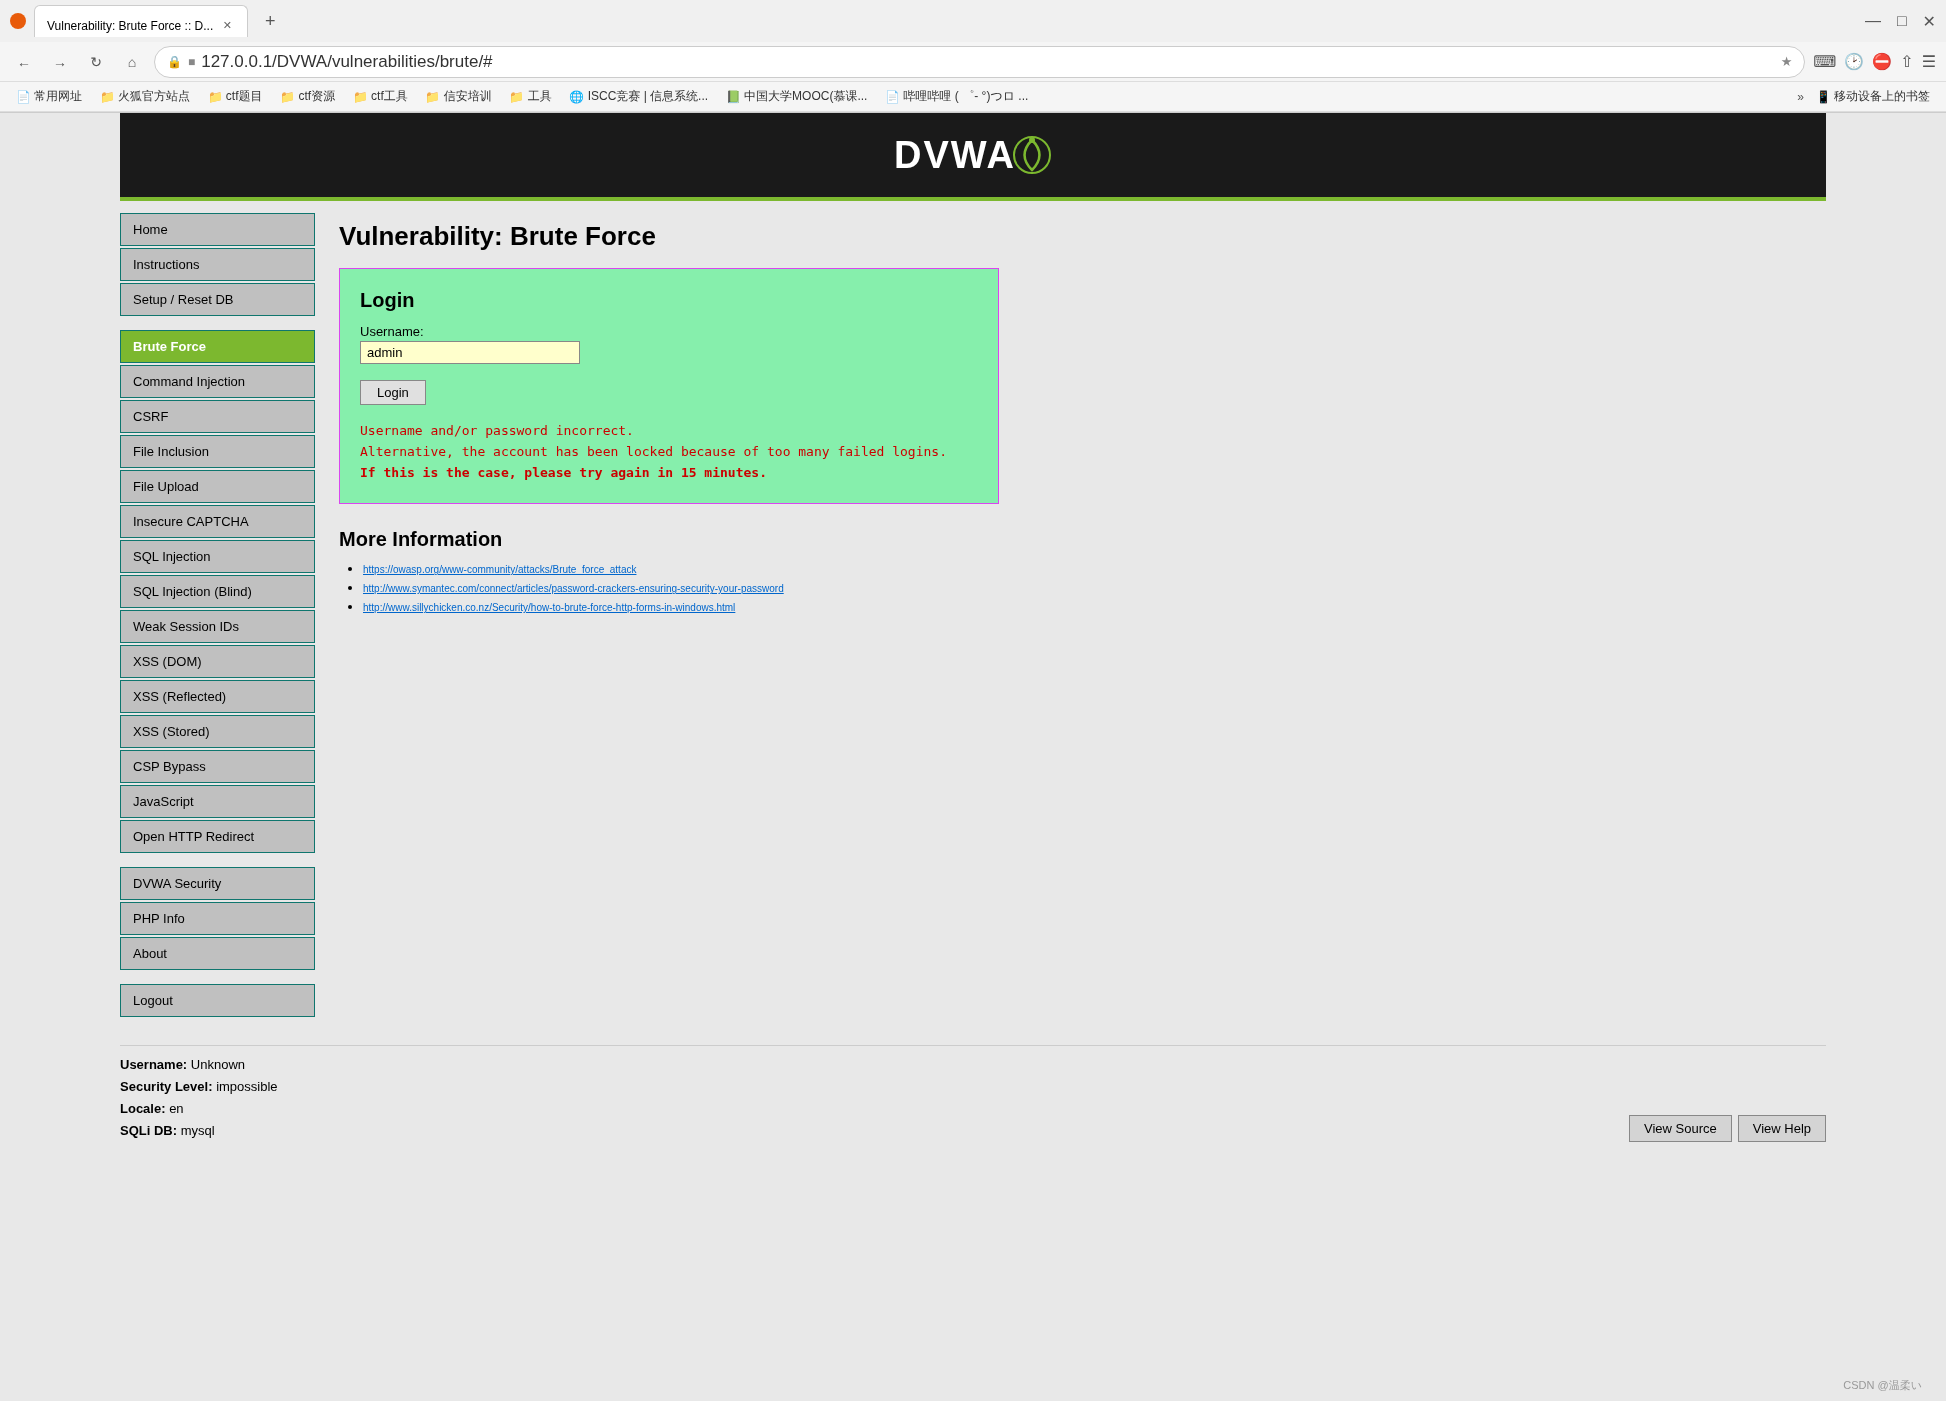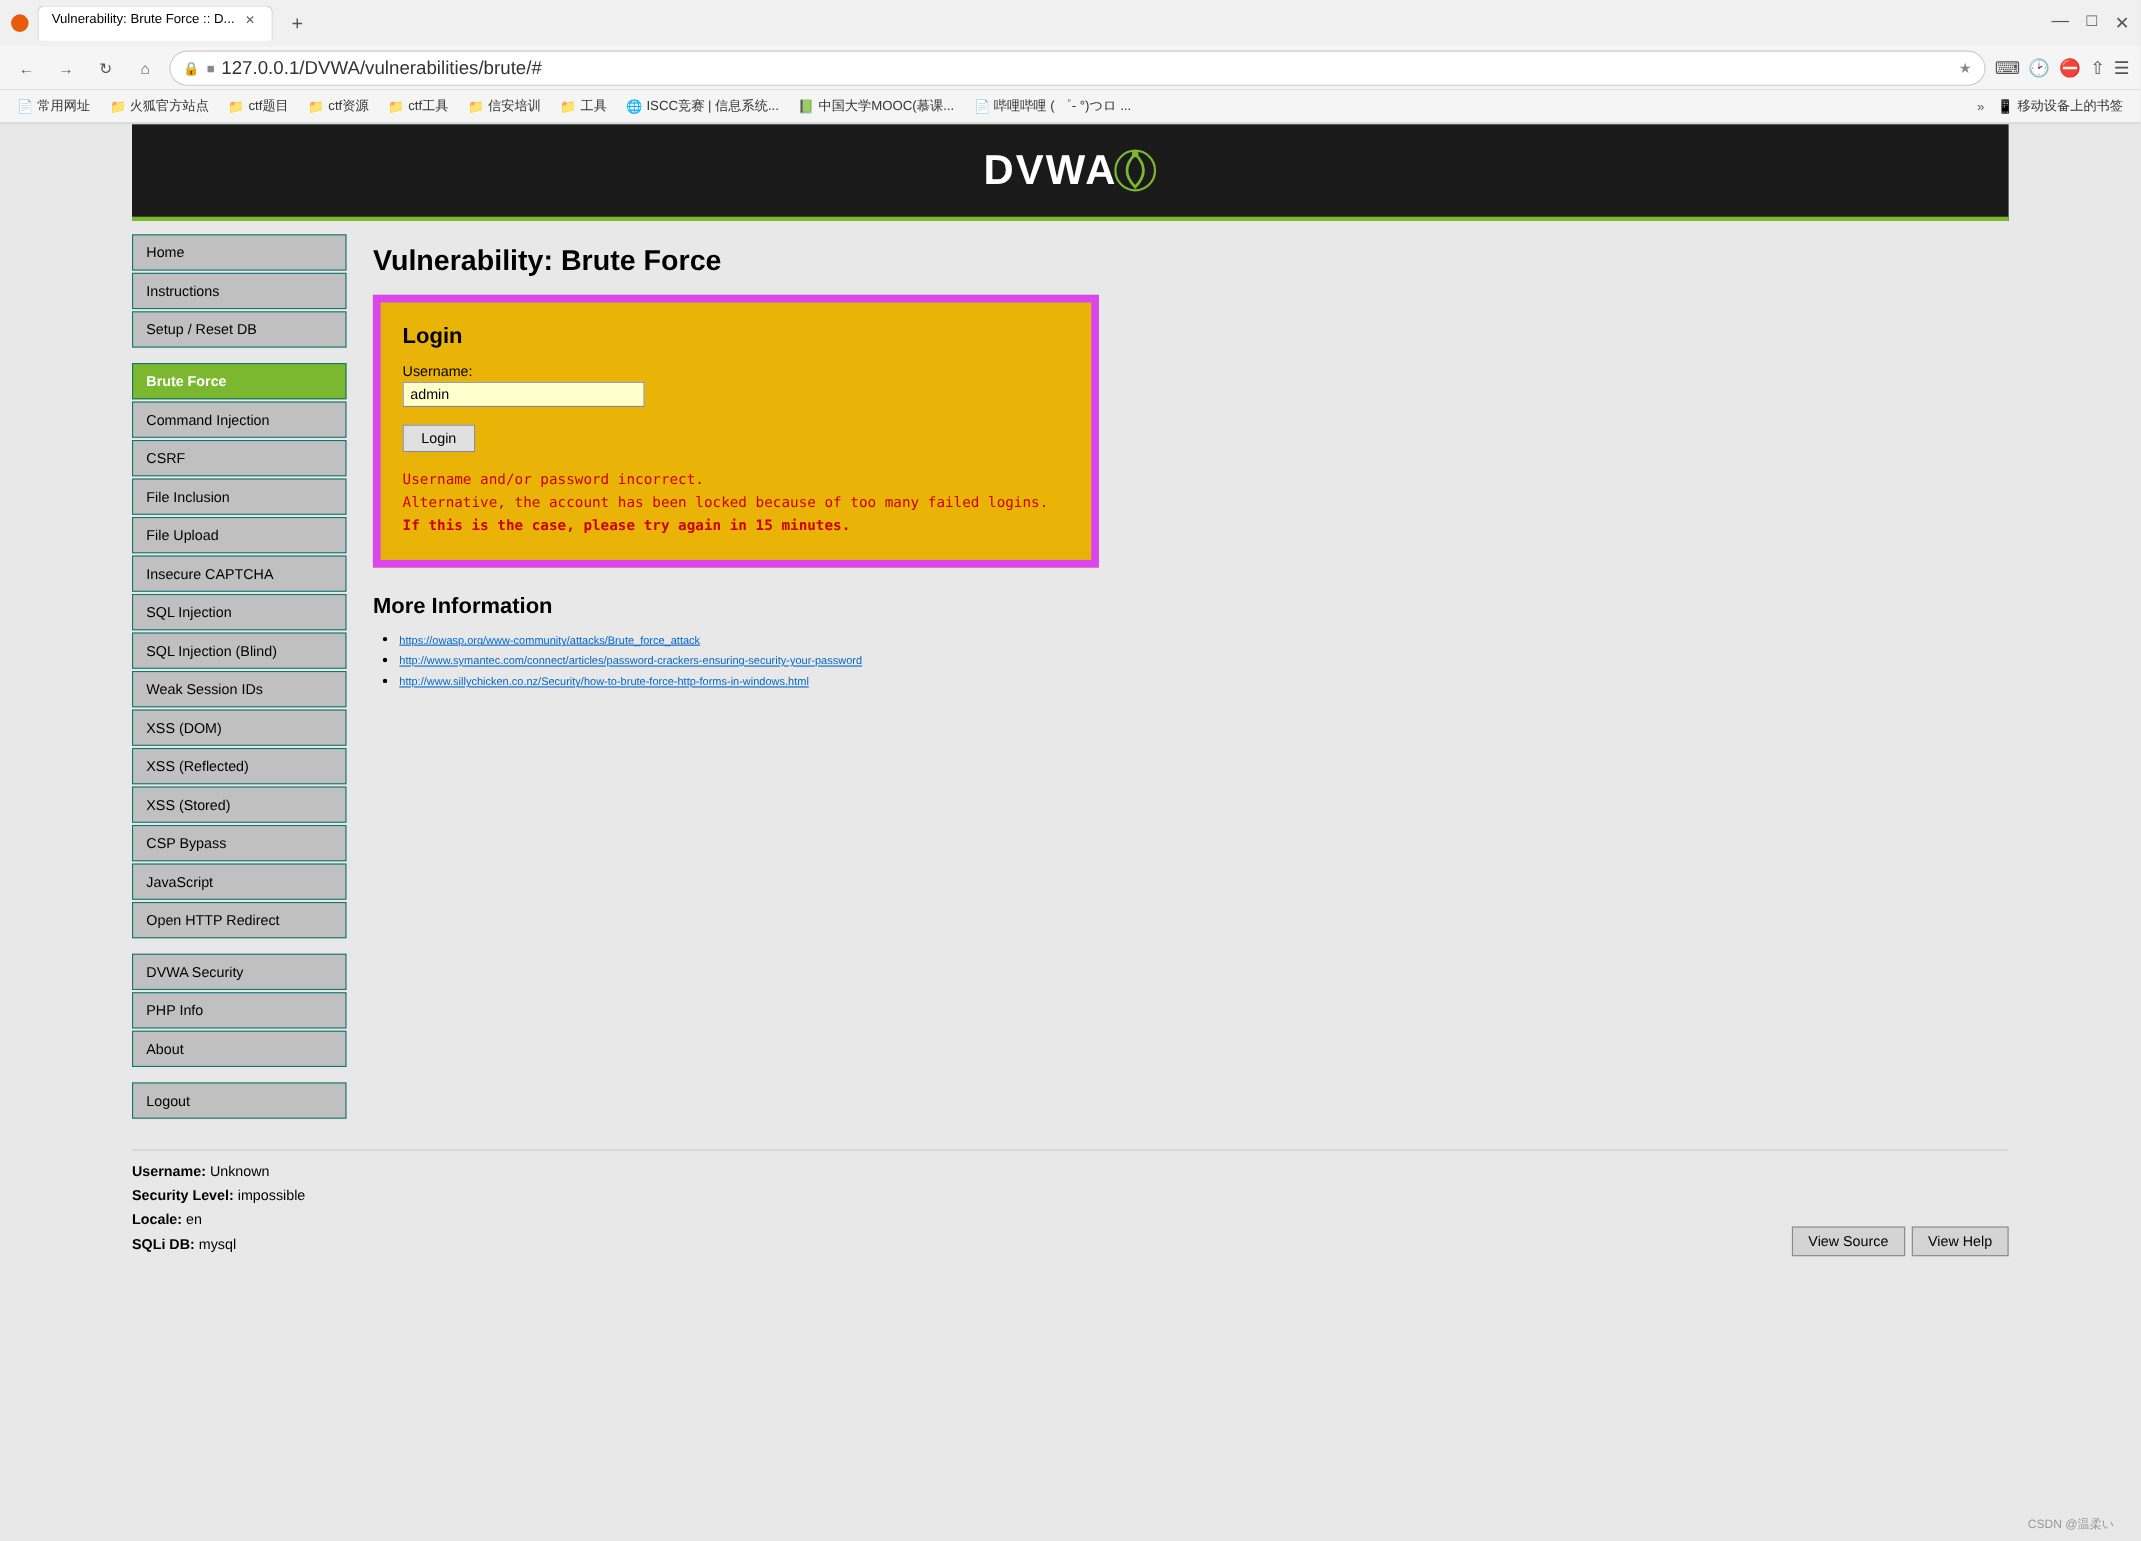--- a/index.html
+++ b/index.html
@@ -26,7 +26,7 @@
     }
     .browser-tab {
       display: flex;
-      align-items: flex-start;
+      align-items: flex-end;
       background: #fff;
       border-radius: 6px 6px 0 0;
       padding: 4px 12px;

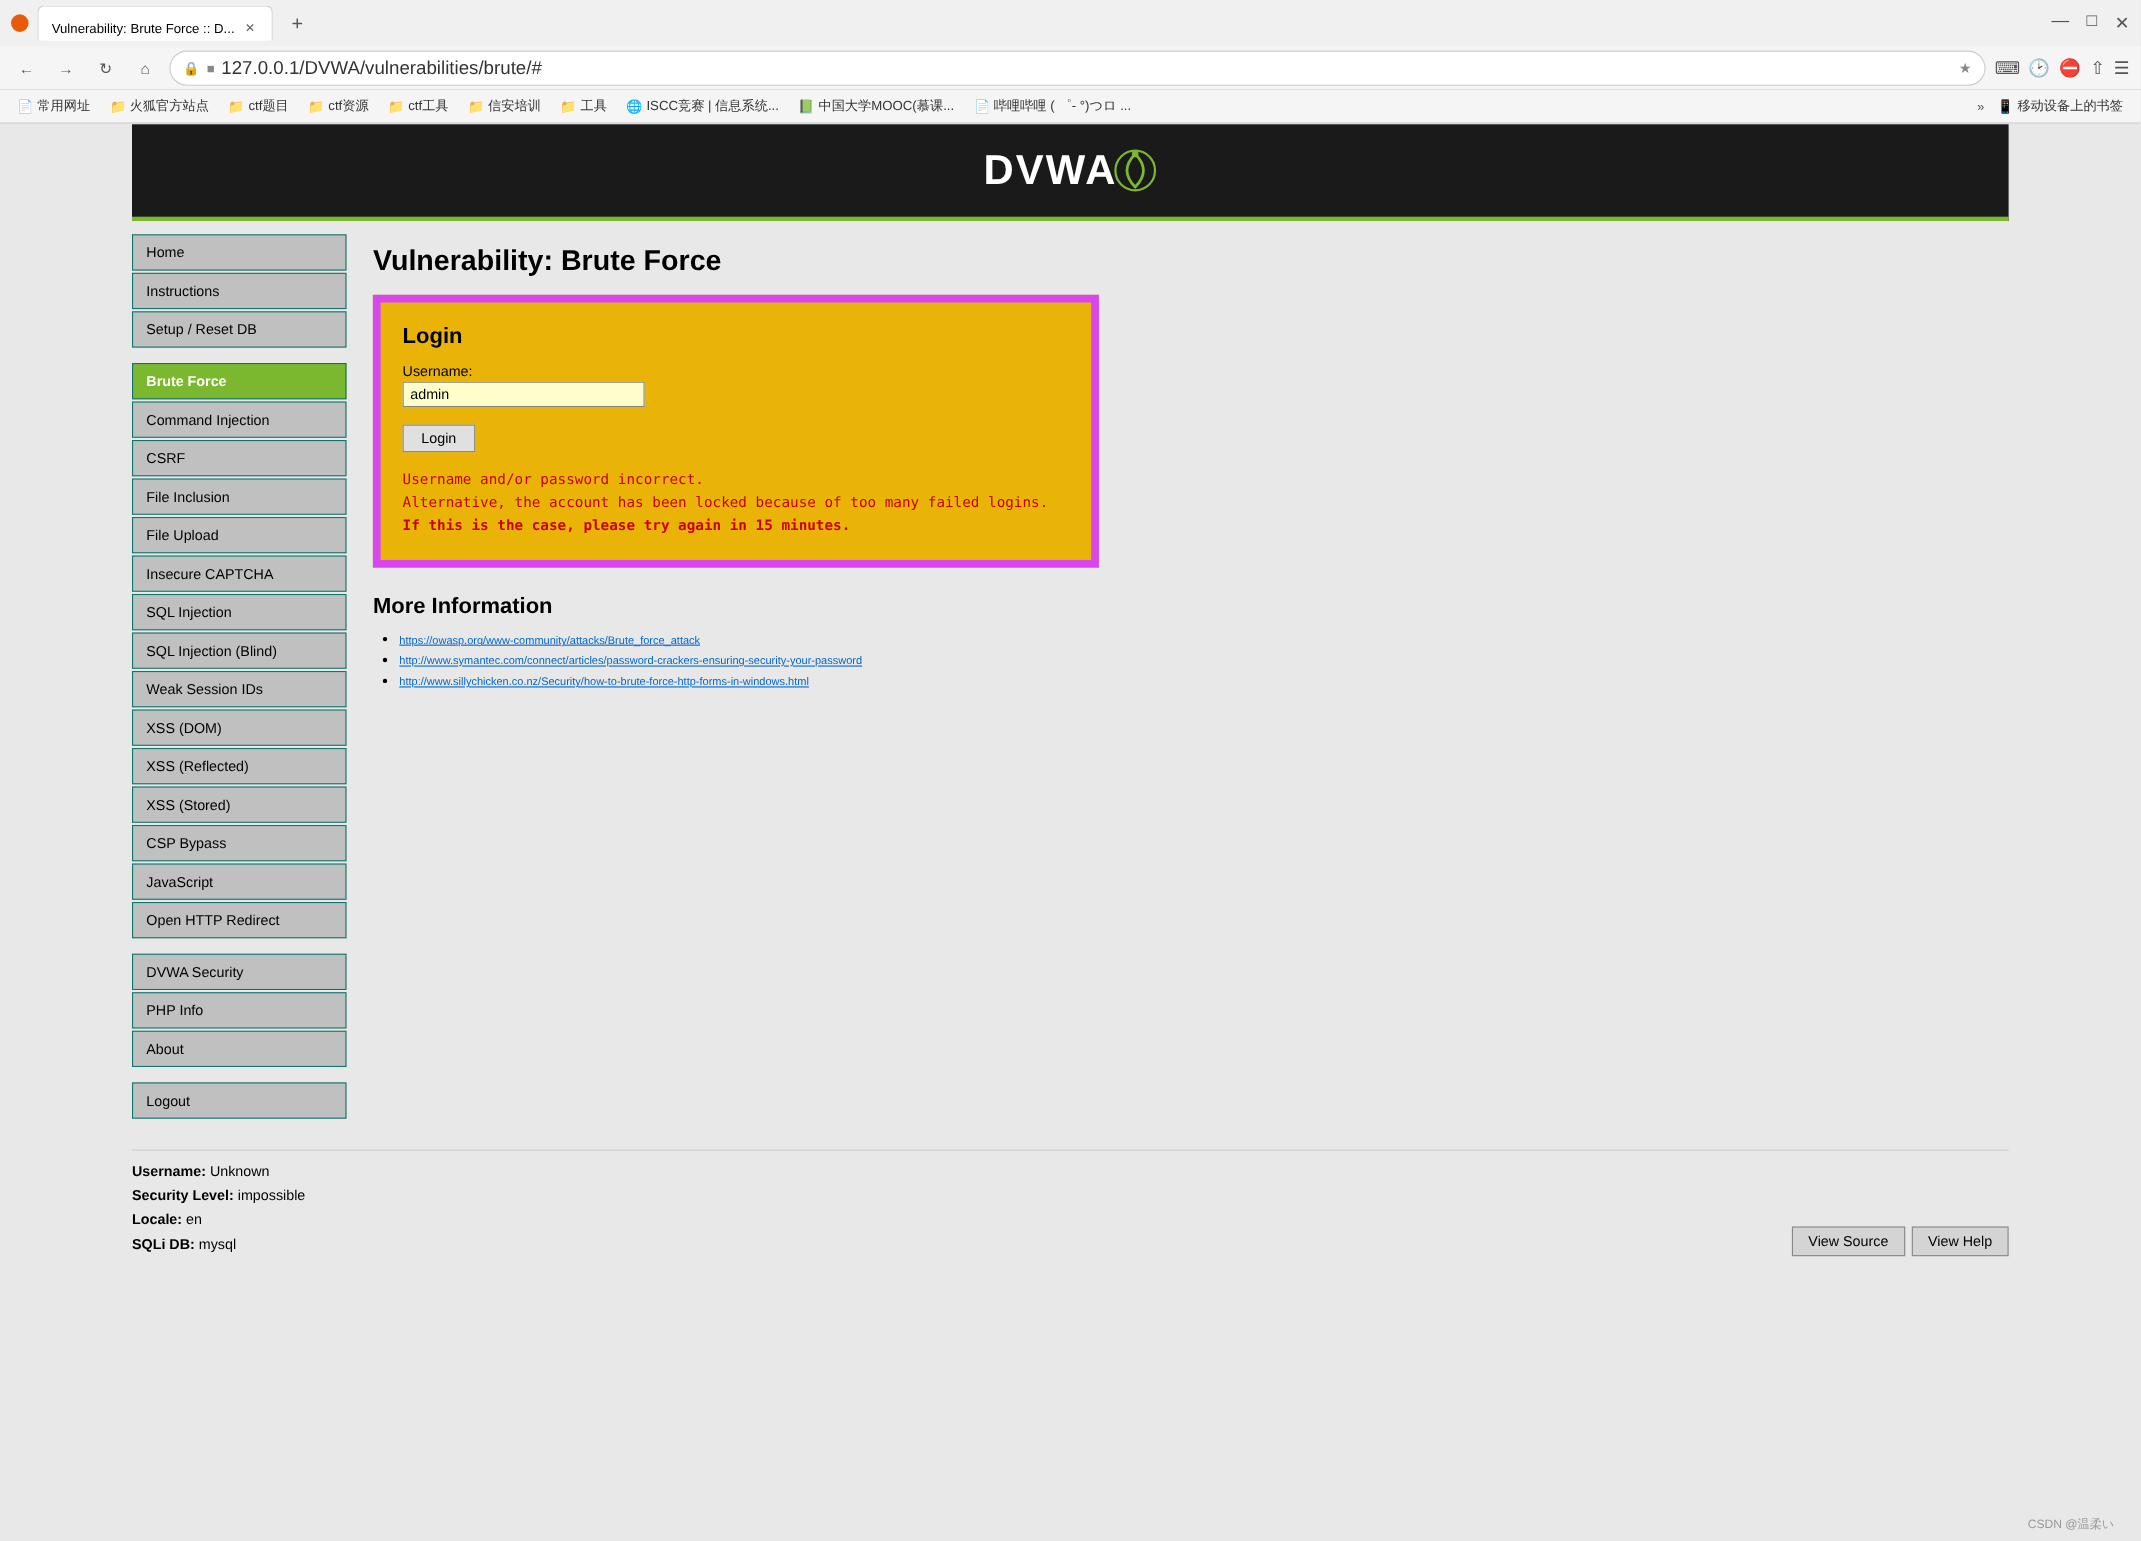--- a/index.html
+++ b/index.html
@@ -244,9 +244,9 @@
 
     
     .login-box {
-      border: 7px solid #d946ef;
+      border: 1px solid #d946ef;
       padding: 20px;
-      background: #eab308;
+      background: #86efac;
       margin-bottom: 24px;
       max-width: 660px;
     }

